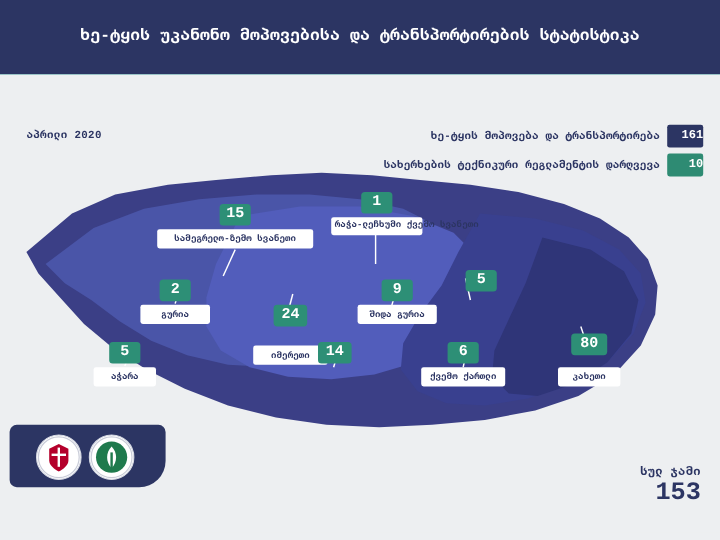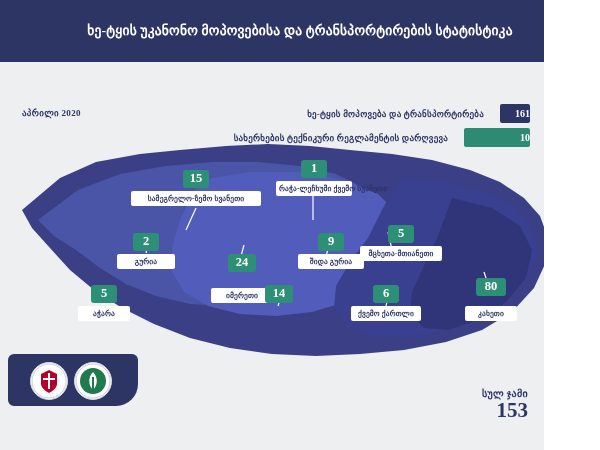--- a/index.html
+++ b/index.html
@@ -9,11 +9,11 @@
   }
   #page {
     position: relative;
-    width: 544px;
+    width: 600px;
     height: 450px;
     overflow: hidden;
     background: #14b8a6;
-    font-family: Liberation Serif, serif;
+    font-family: Liberation Mono, monospace;
   }
   
   .header {

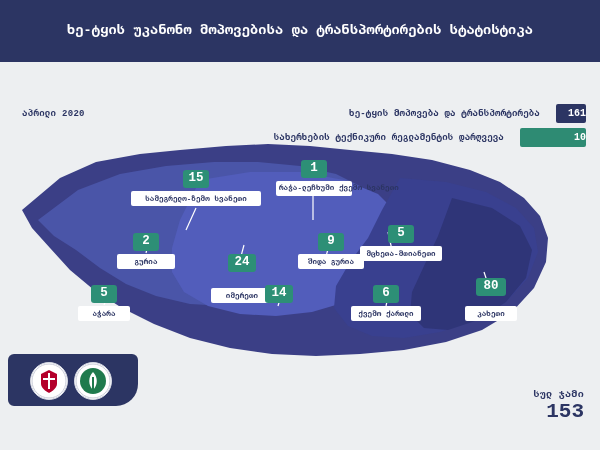--- a/index.html
+++ b/index.html
@@ -68,7 +68,7 @@
     font-weight: bold;
     text-align: right;
     letter-spacing: 0.2px;
-    padding-right: 16px;
+    padding-right: 6px;
     white-space: nowrap;
   }
   .legend-val {

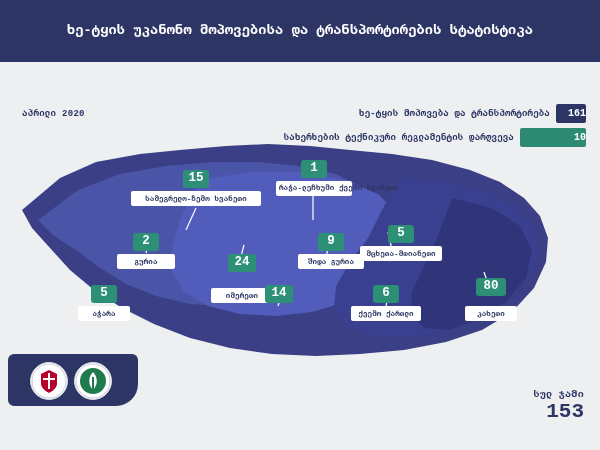--- a/index.html
+++ b/index.html
@@ -82,7 +82,7 @@
     border-radius: 2px;
   }
   .legend-val.blue { background: #2c3563; }
-  .legend-val.teal { background: #2e8b73; padding-left: 36px; }
+  .legend-val.teal { background: #2e8b73; }
   
   .map-wrap {
     position: absolute;

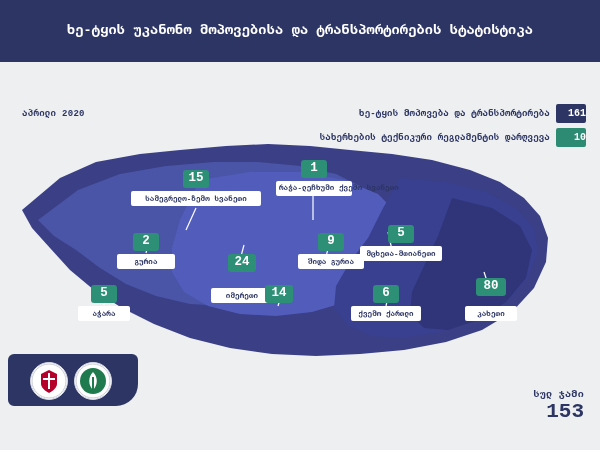--- a/index.html
+++ b/index.html
@@ -244,7 +244,6 @@
 
     <div class="marker" style="left:360px; top:105px; width:82px;">
       <div class="badge" style="margin:0 auto; width:26px;">5</div>
-      <div class="name">მცხეთა-მთიანეთი</div>
     </div>
 
     <div class="marker" style="left:78px; top:165px; width:52px;">

